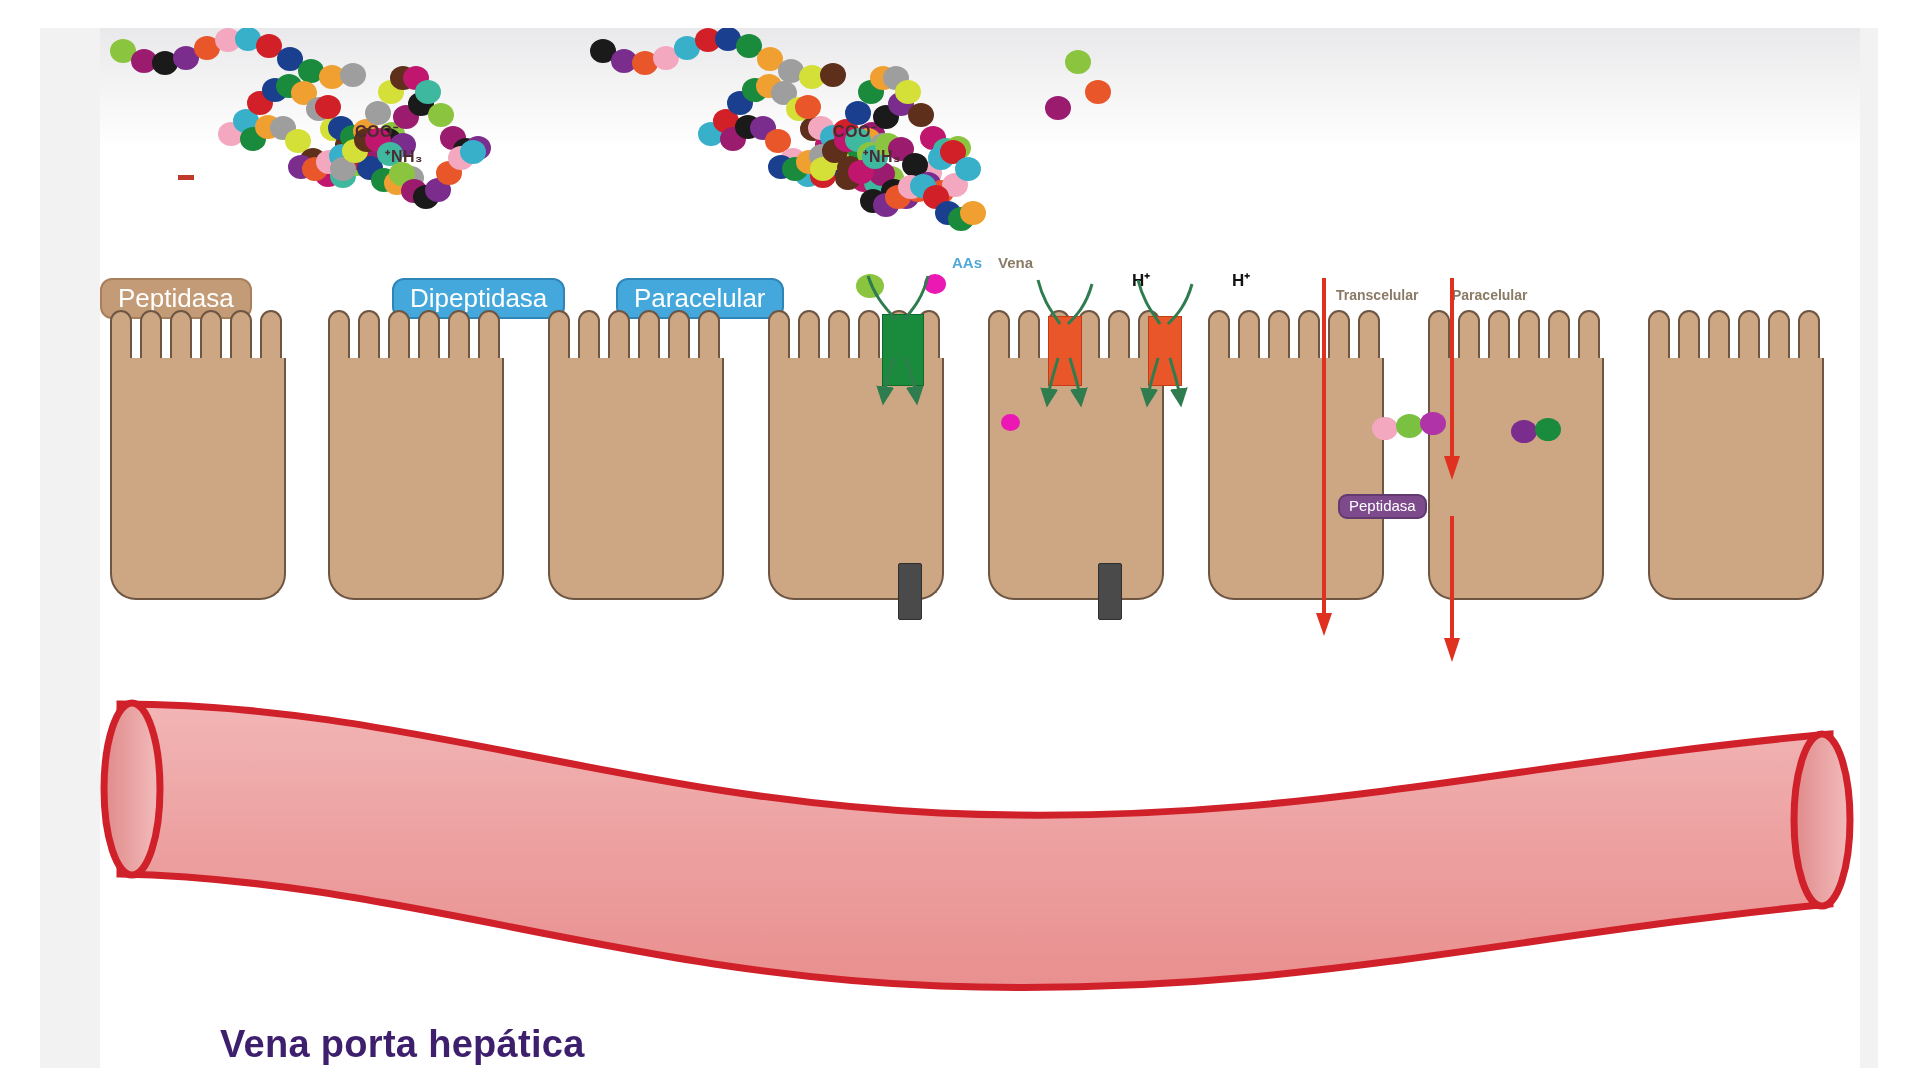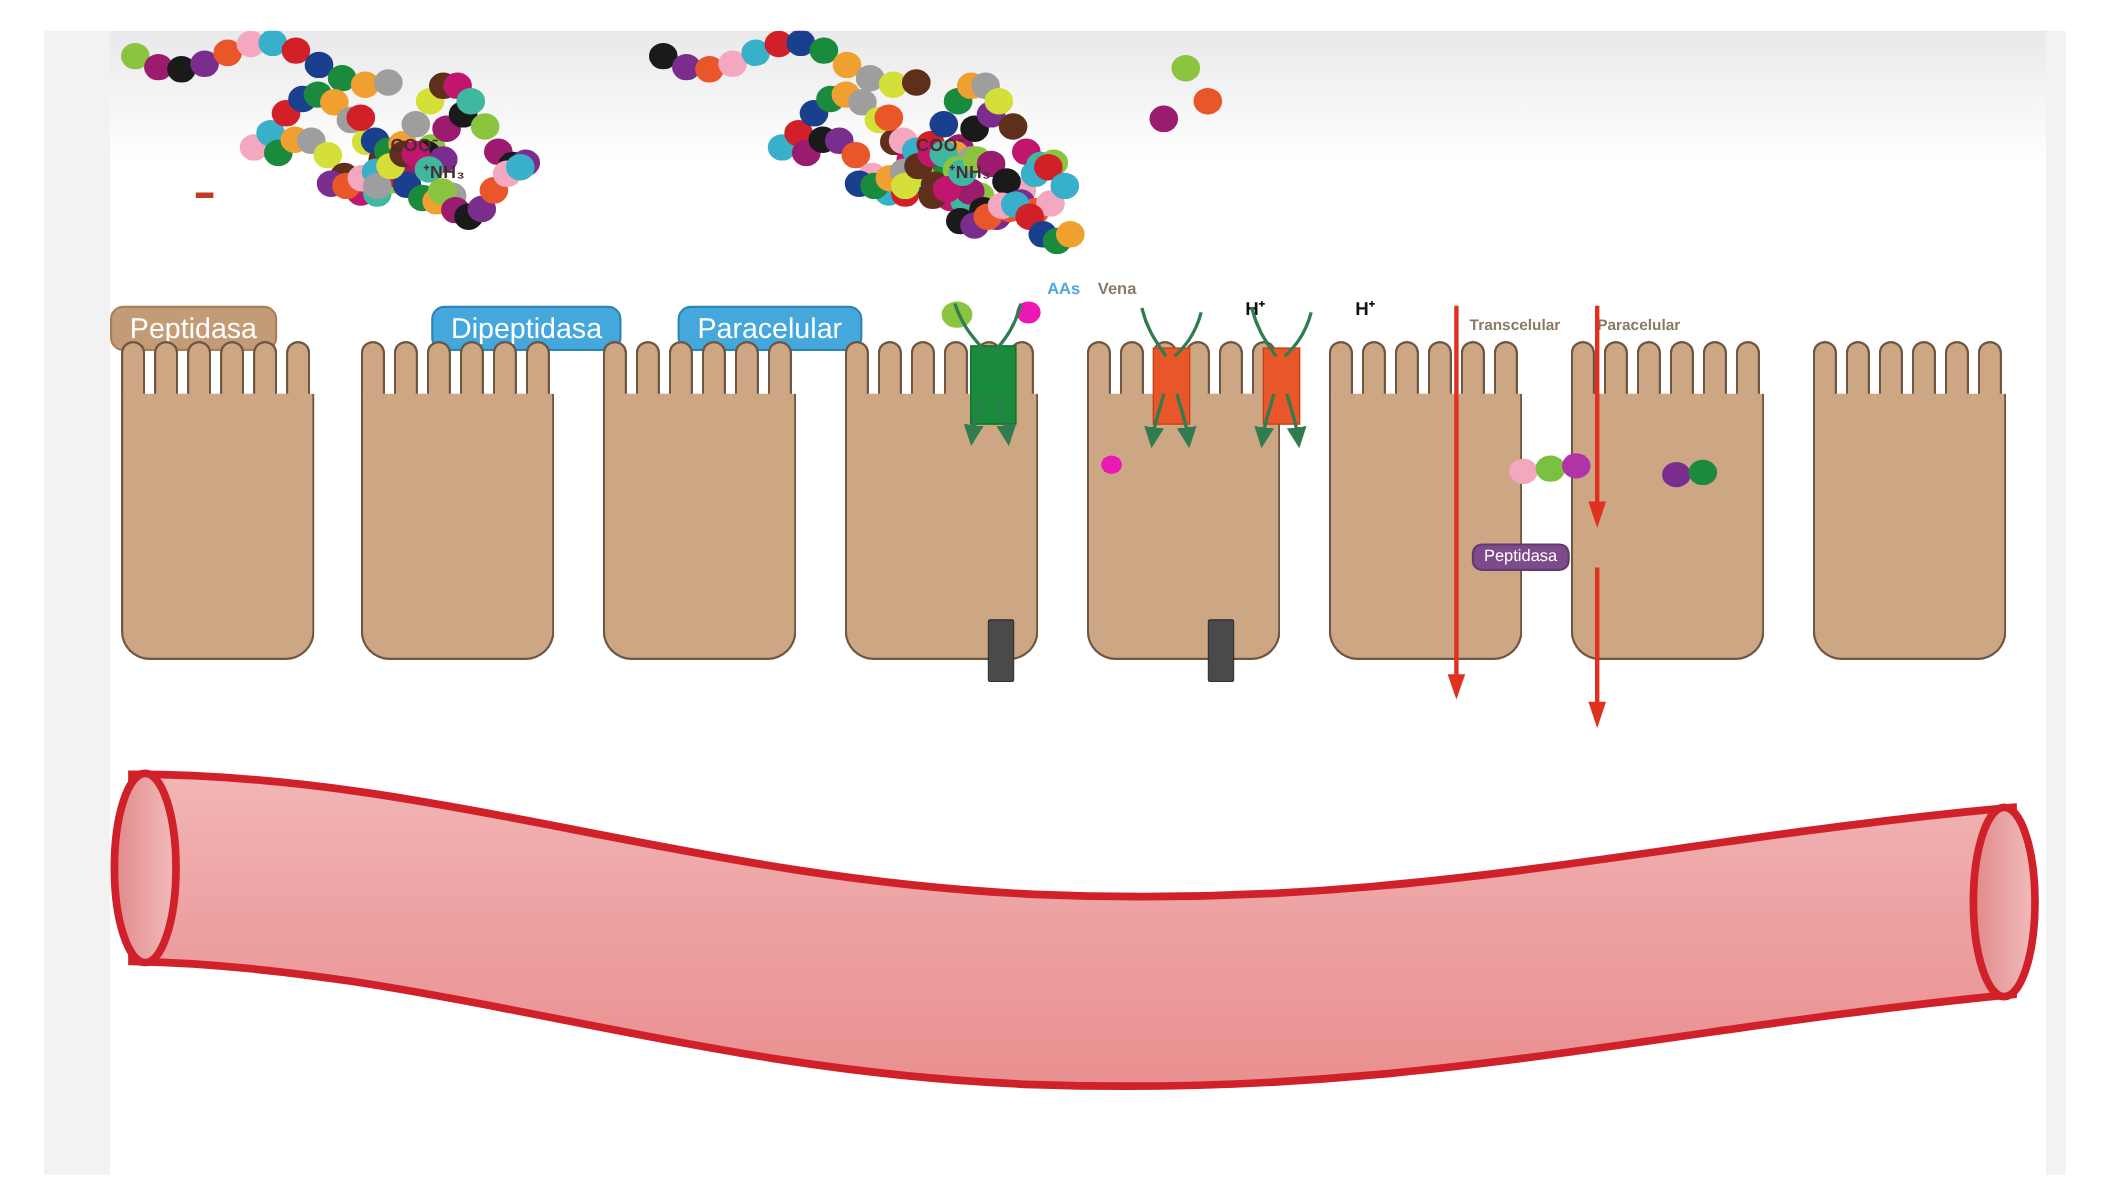--- a/index.html
+++ b/index.html
@@ -413,6 +413,7 @@
       </svg>
     </div>
 
+    <div class="vena-label">Vena porta hepática</div>
 
     <div class="redtick"></div>
   </div>

